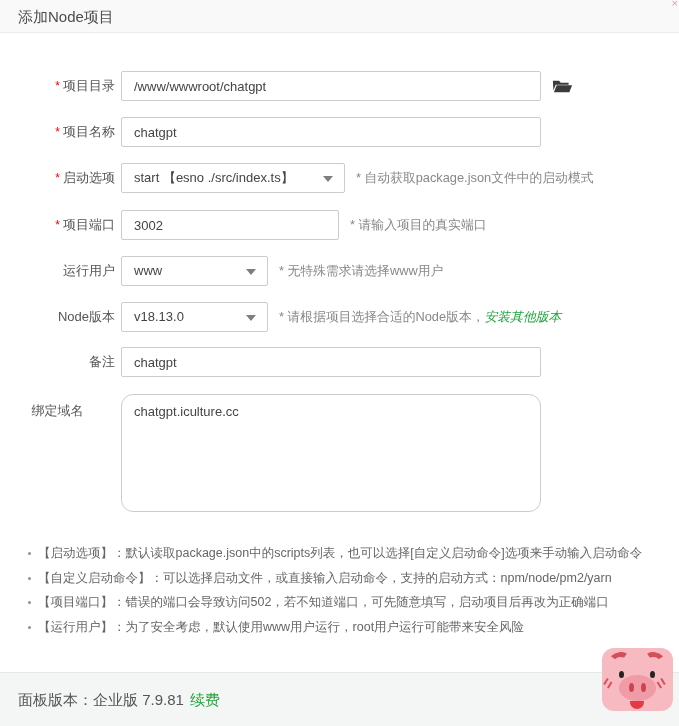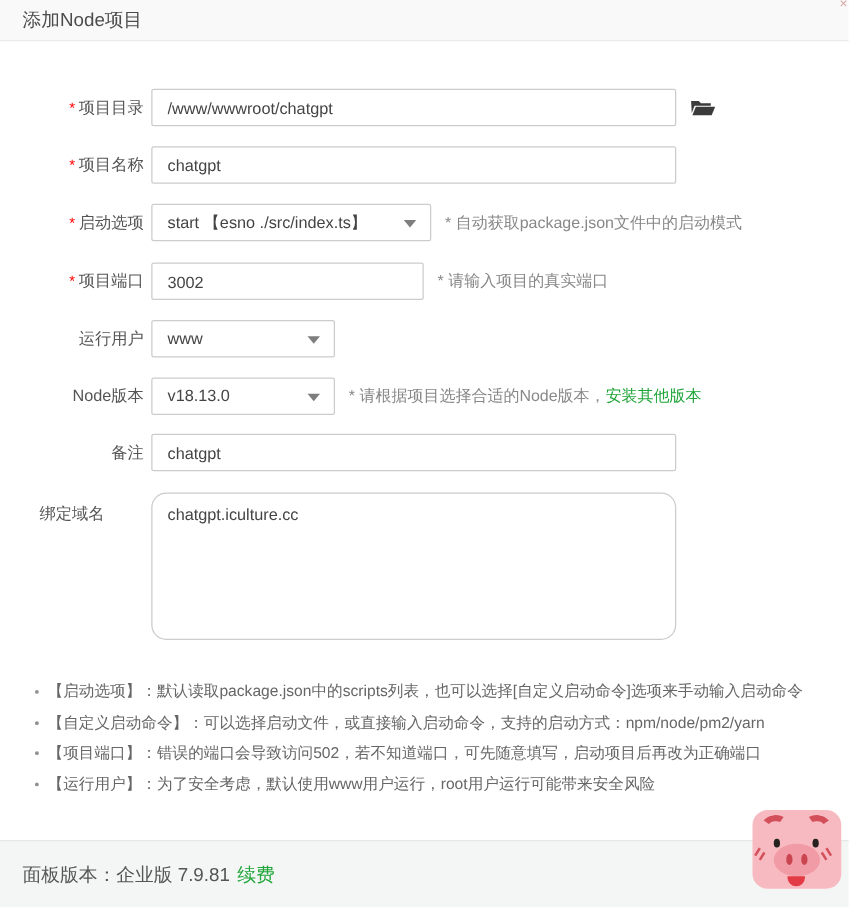--- a/index.html
+++ b/index.html
@@ -144,6 +144,7 @@
     <span>www</span>
     <span class="caret"></span>
   </div>
+  <span class="hint">* 无特殊需求请选择www用户</span>
 </div>
 
 <div class="row" style="top:302px;">

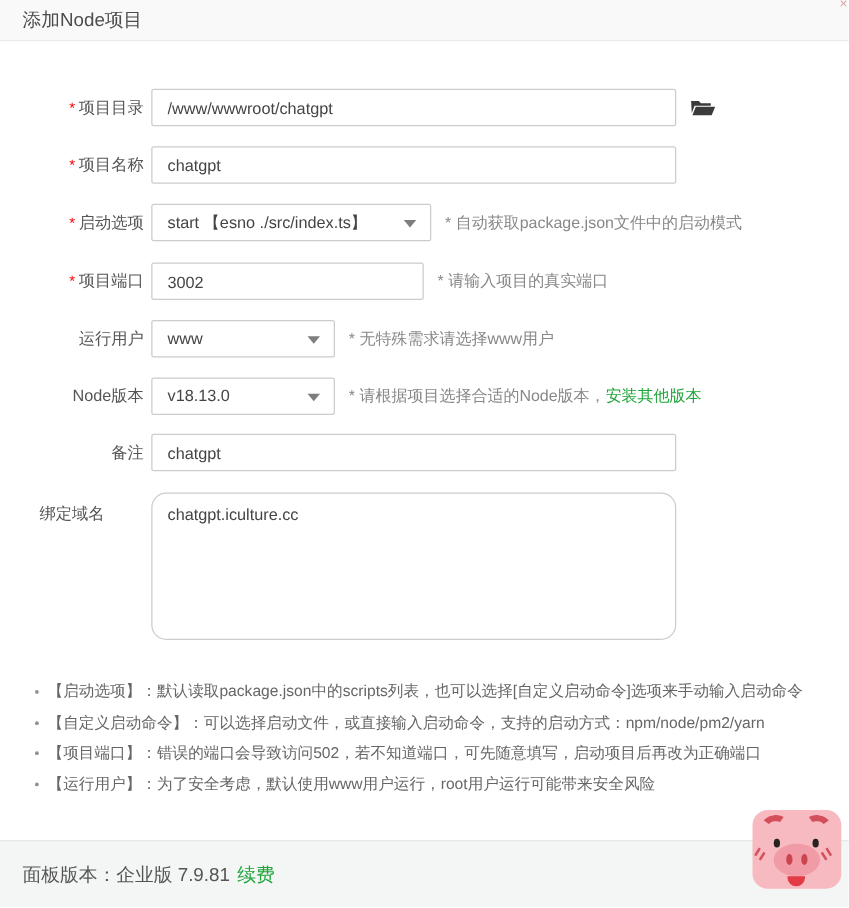--- a/index.html
+++ b/index.html
@@ -47,7 +47,7 @@
     border-top:6px solid #7e7e7e;
   }
   .hint { margin-left:11px; font-size:12.8px; color:#888; white-space:nowrap; }
-  .hint-link { color:#20a53a; cursor:pointer; }
+  .hint-link { color:#20a53a; cursor:pointer;font-style:italic; }
   .folder-btn { margin-left:11px; cursor:pointer; display:flex; align-items:center; }
   .row-area { align-items:flex-start; height:118px; }
   .row-area .label-cell { padding-top:8px;text-align:center; }

